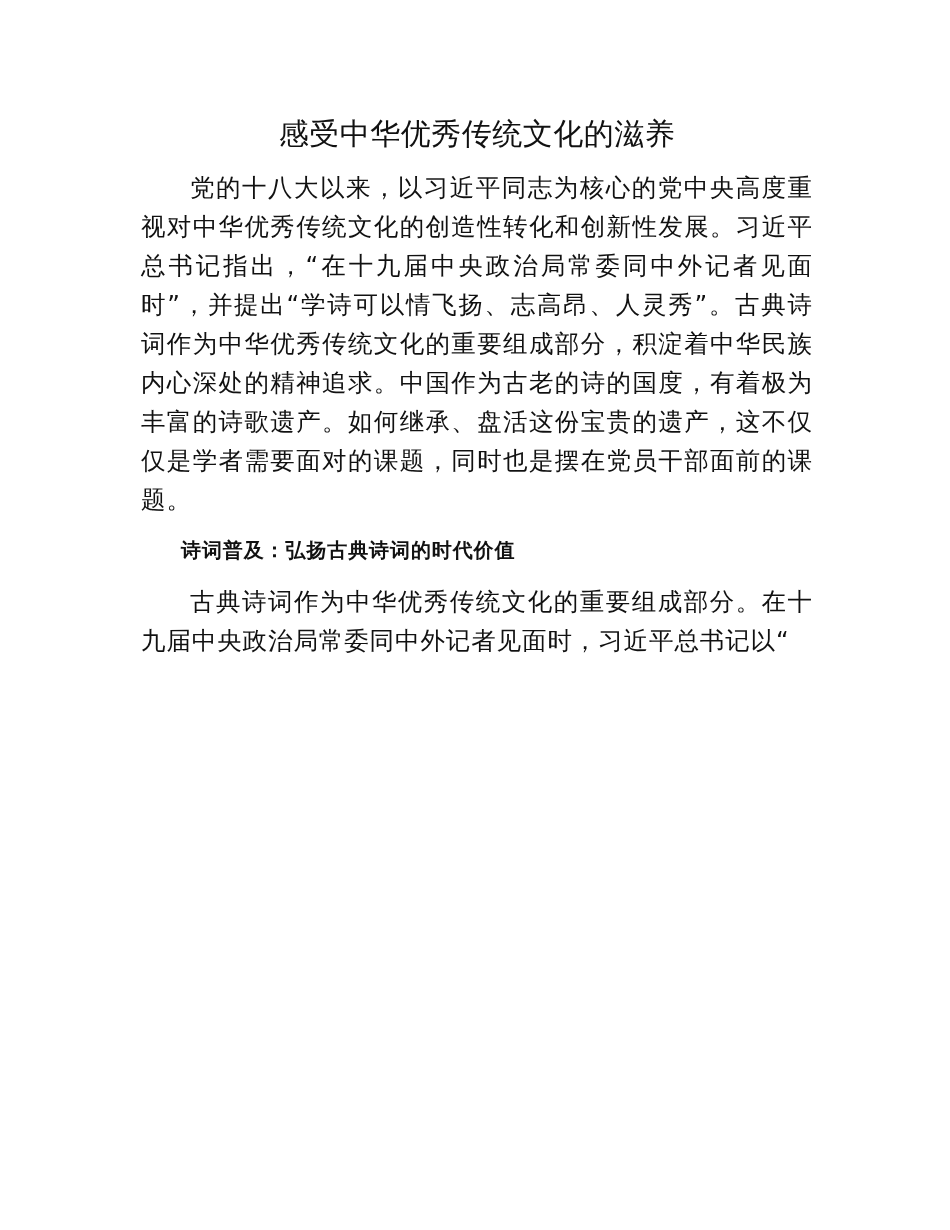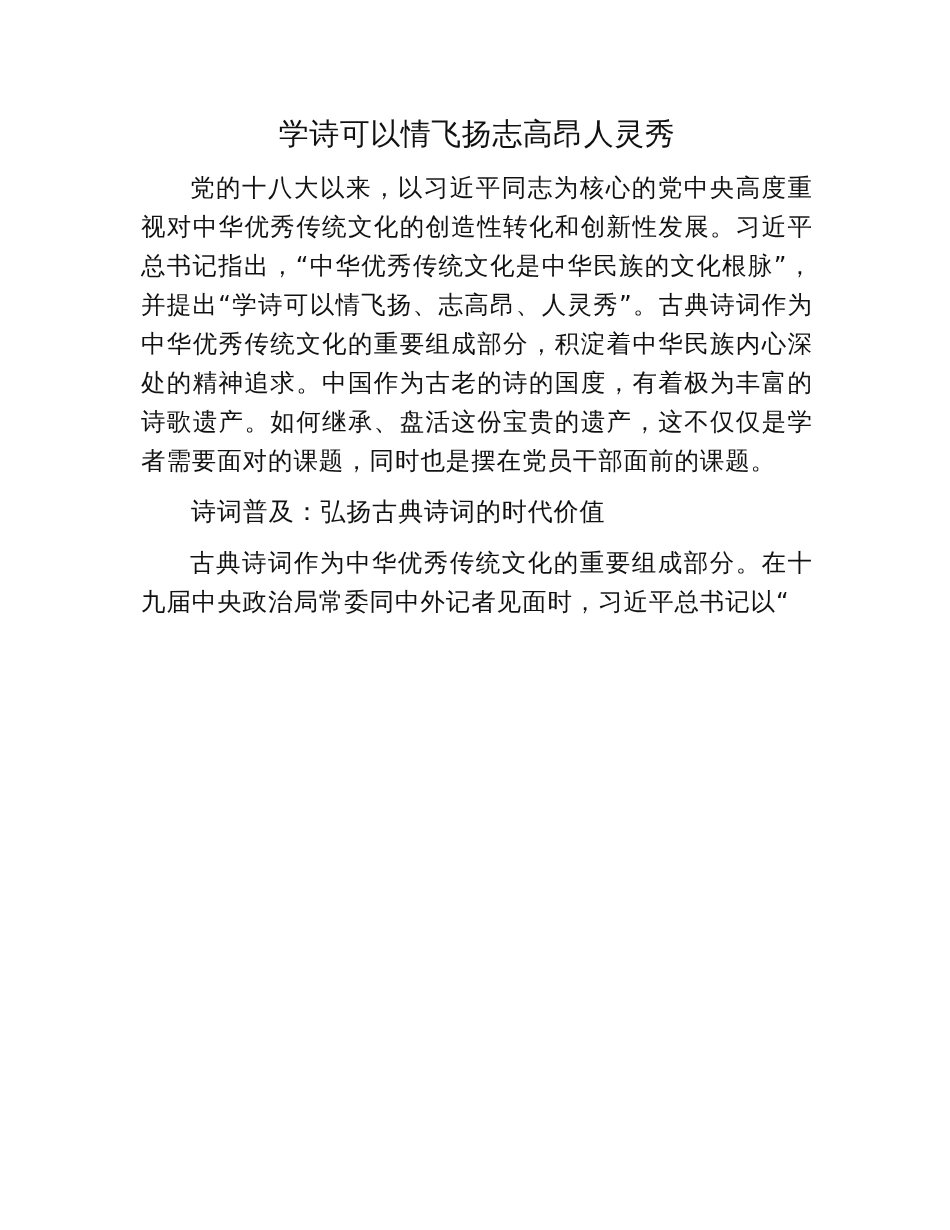--- a/index.html
+++ b/index.html
@@ -50,7 +50,7 @@
 <body>
 
 <div class="page">
-  <h1 class="title">学诗可以情飞扬志高昂人灵秀</h1>
+  <h1 class="title">感受中华优秀传统文化的滋养</h1>
   <p class="para">党的十八大以来，以习近平同志为核心的党中央高度重视对中华优秀传统文化的创造性转化和创新性发展。习近平总书记指出，“中华优秀传统文化是中华民族的文化根脉”，并提出“学诗可以情飞扬、志高昂、人灵秀”。古典诗词作为中华优秀传统文化的重要组成部分，积淀着中华民族内心深处的精神追求。中国作为古老的诗的国度，有着极为丰富的诗歌遗产。如何继承、盘活这份宝贵的遗产，这不仅仅是学者需要面对的课题，同时也是摆在党员干部面前的课题。</p>
   <p class="subhead">诗词普及：弘扬古典诗词的时代价值</p>
   <p class="para">古典诗词作为中华优秀传统文化的重要组成部分。在十九届中央政治局常委同中外记者见面时，习近平总书记以“</p>

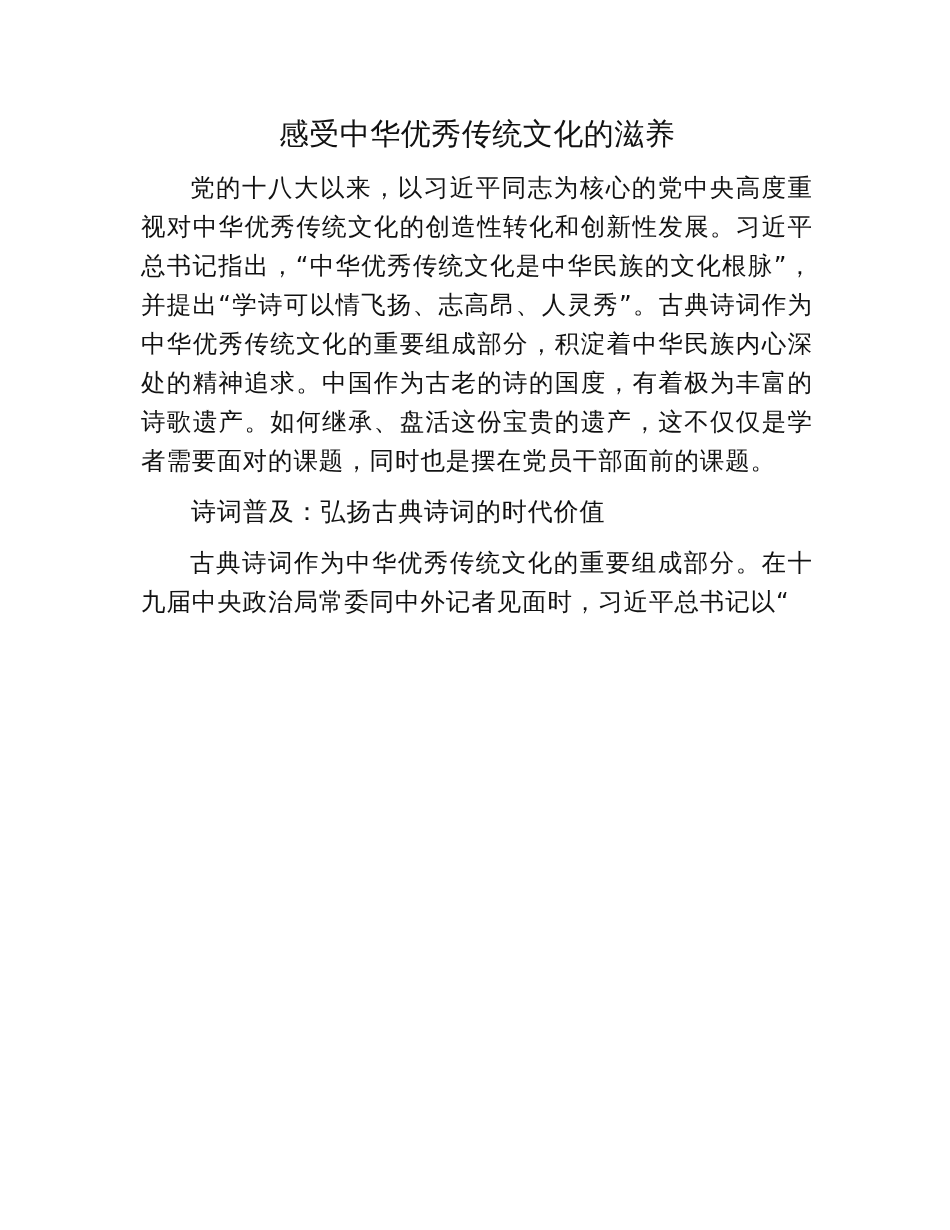--- a/index.html
+++ b/index.html
@@ -51,7 +51,7 @@
 
 <div class="page">
   <h1 class="title">感受中华优秀传统文化的滋养</h1>
-  <p class="para">党的十八大以来，以习近平同志为核心的党中央高度重视对中华优秀传统文化的创造性转化和创新性发展。习近平总书记指出，“中华优秀传统文化是中华民族的文化根脉”，并提出“学诗可以情飞扬、志高昂、人灵秀”。古典诗词作为中华优秀传统文化的重要组成部分，积淀着中华民族内心深处的精神追求。中国作为古老的诗的国度，有着极为丰富的诗歌遗产。如何继承、盘活这份宝贵的遗产，这不仅仅是学者需要面对的课题，同时也是摆在党员干部面前的课题。</p>
+  <p class="para">党的十八大以来，以习近平同志为核心的党中央高度重视对中华优秀传统文化的创造性转化和创新性发展。习近平总书记指出，“在十九届中央政治局常委同中外记者见面时”，并提出“学诗可以情飞扬、志高昂、人灵秀”。古典诗词作为中华优秀传统文化的重要组成部分，积淀着中华民族内心深处的精神追求。中国作为古老的诗的国度，有着极为丰富的诗歌遗产。如何继承、盘活这份宝贵的遗产，这不仅仅是学者需要面对的课题，同时也是摆在党员干部面前的课题。</p>
   <p class="subhead">诗词普及：弘扬古典诗词的时代价值</p>
   <p class="para">古典诗词作为中华优秀传统文化的重要组成部分。在十九届中央政治局常委同中外记者见面时，习近平总书记以“</p>
 </div>

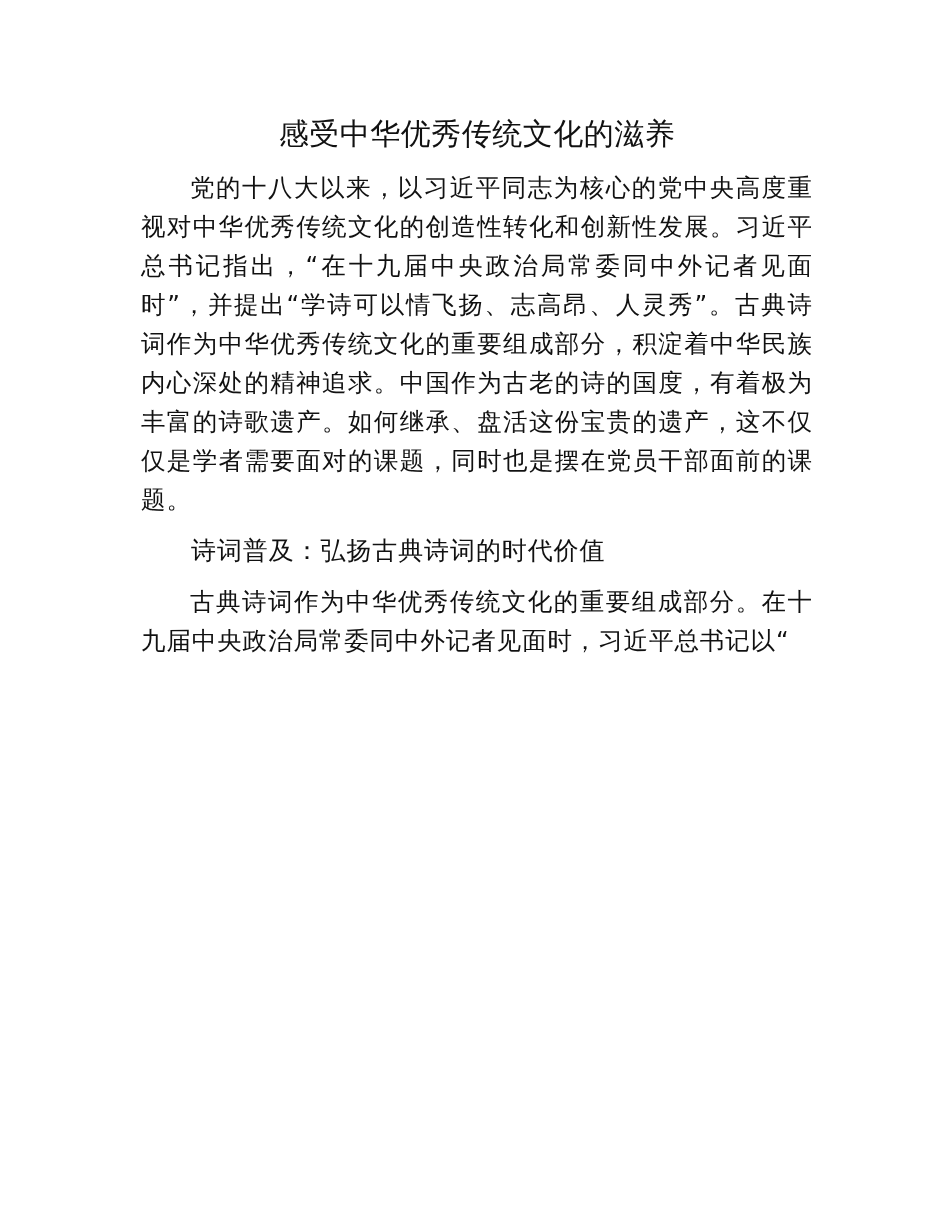--- a/index.html
+++ b/index.html
@@ -39,11 +39,12 @@
       letter-spacing: 0.9px;
     }
     .subhead {
-      font-size: 25px;
+      font-size: 20px;
       line-height: 39px;
       margin: 0 0 12px 0;
       text-indent: 2em;
       letter-spacing: 0.9px;
+      font-weight: bold;
     }
   </style>
 </head>

